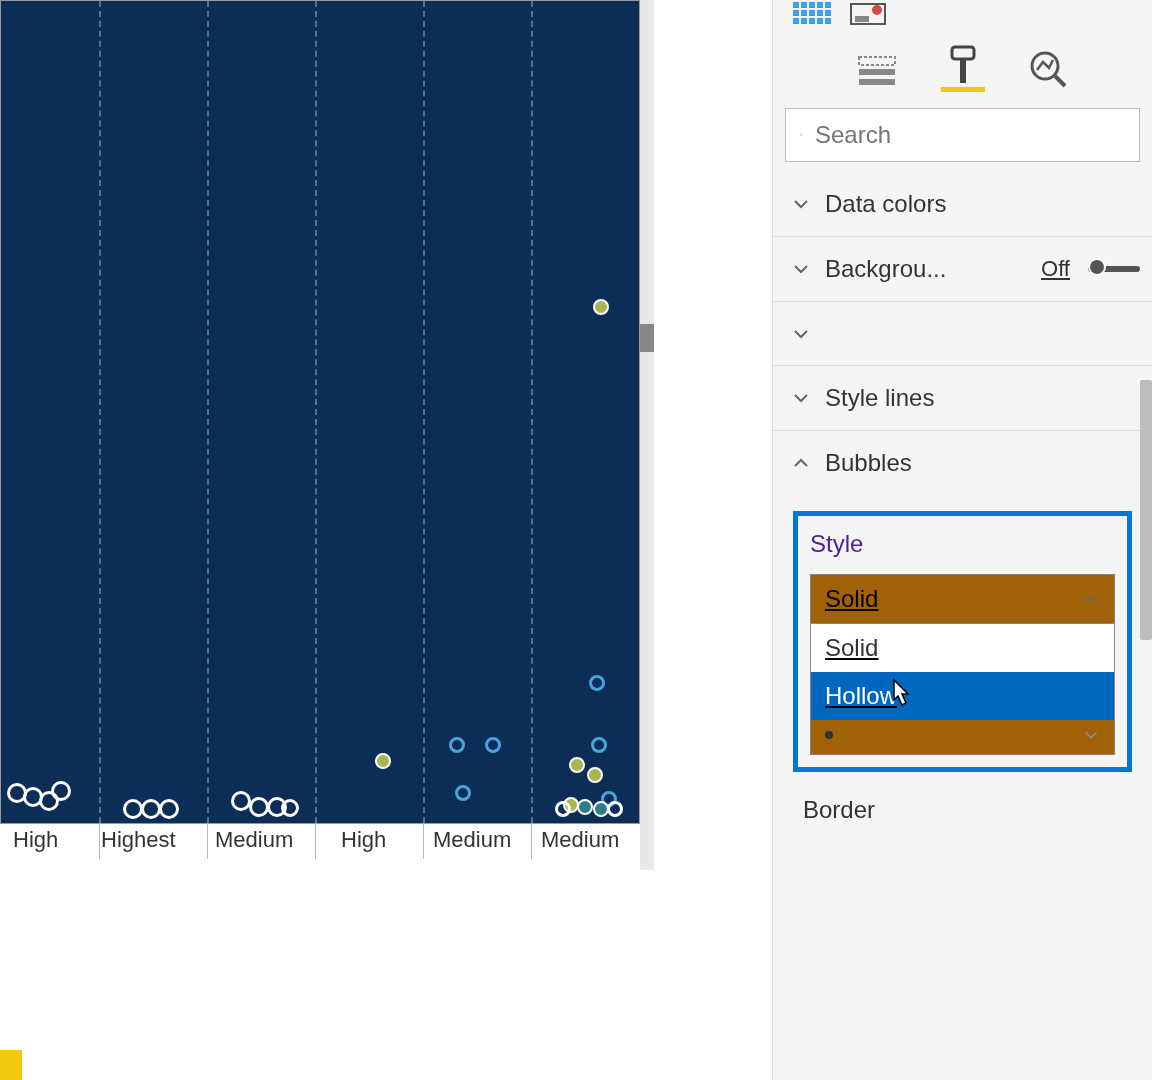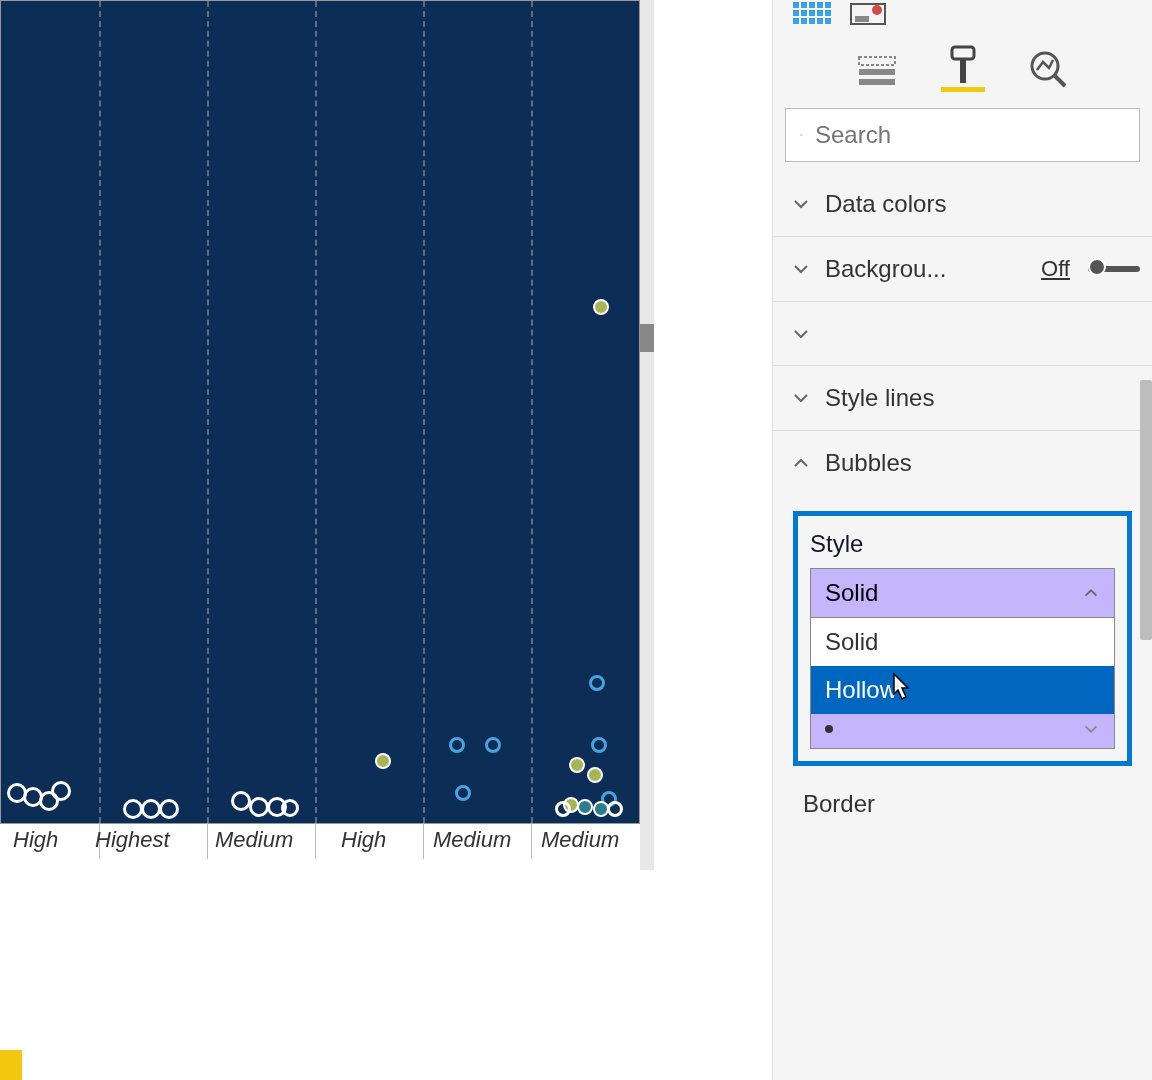--- a/index.html
+++ b/index.html
@@ -34,7 +34,7 @@
 .toggle-track { width: 52px; height: 6px; background: #555; border-radius: 3px; position: absolute; top: 7px; }
 .toggle-thumb { width: 18px; height: 18px; border-radius: 50%; background: #555; border: 2px solid #fff; position: absolute; top: -1px; }
 .style-box { margin: 16px 20px; border: 5px solid #0078d4; padding: 14px 12px 12px 12px; background: #f5f5f5; }
-.style-label { font-size: 24px; color: #0f172a; margin-bottom: 10px; }
+.style-label { font-size: 24px; color: #4c1d95; margin-bottom: 16px; }
 .dropdown { border: 1px solid #888; background: #c4b5fd; }
 .dropdown-sel { padding: 10px 14px; font-size: 24px; display: flex; align-items: center; justify-content: space-between; border-bottom: 1px solid #888; }
 .dropdown-opt { padding: 10px 14px; font-size: 24px; background: #fff; color: #333; }

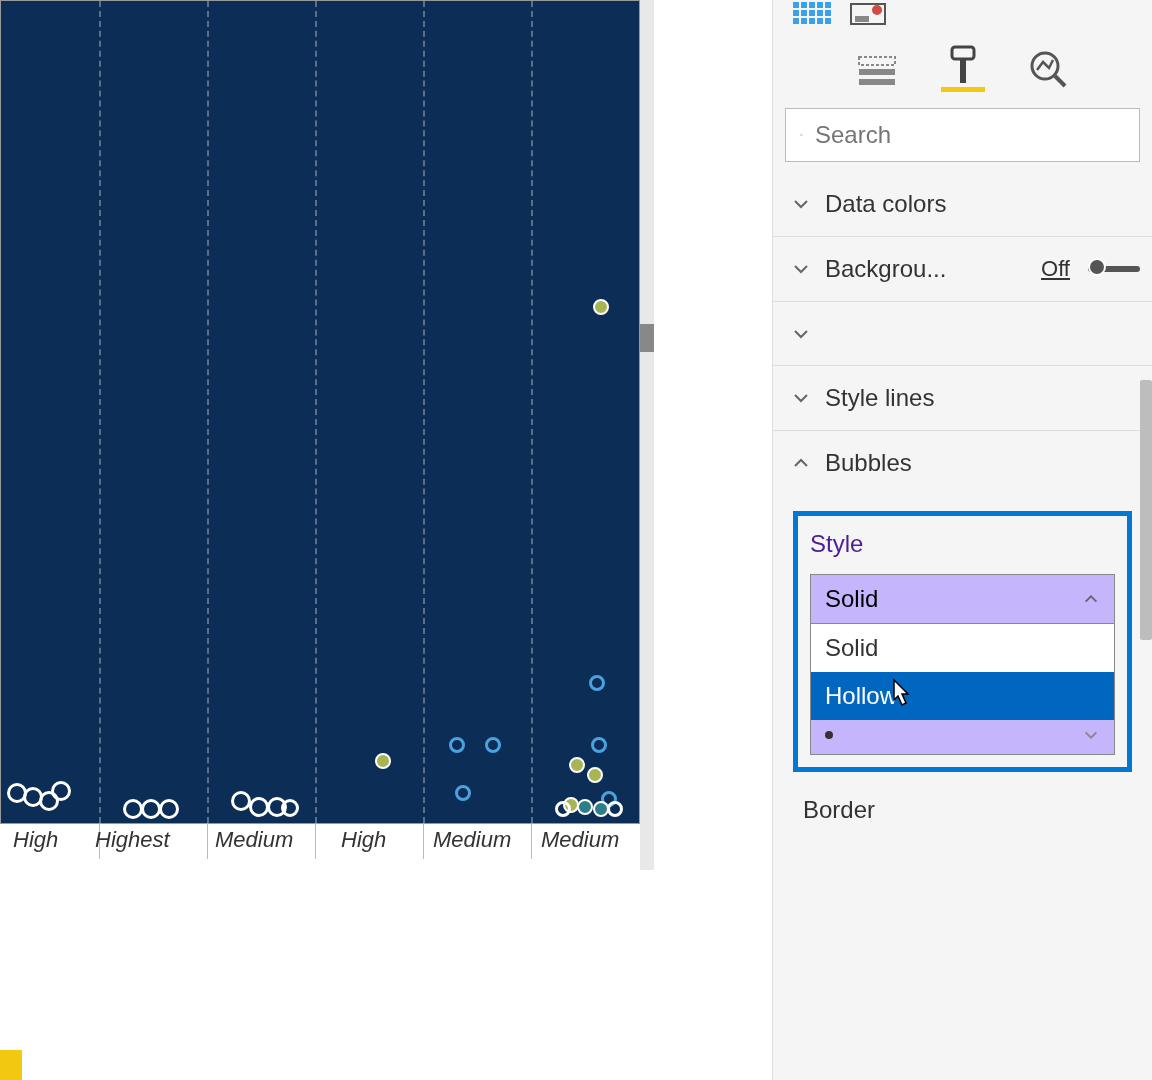--- a/index.html
+++ b/index.html
@@ -35,7 +35,7 @@
 .toggle-thumb { width: 18px; height: 18px; border-radius: 50%; background: #555; border: 2px solid #fff; position: absolute; top: -1px; }
 .style-box { margin: 16px 20px; border: 5px solid #0078d4; padding: 14px 12px 12px 12px; background: #f5f5f5; }
 .style-label { font-size: 24px; color: #4c1d95; margin-bottom: 16px; }
-.dropdown { border: 1px solid #888; background: #c4b5fd; }
+.dropdown { border: 1px solid #888; background: #a16207; text-decoration: underline; }
 .dropdown-sel { padding: 10px 14px; font-size: 24px; display: flex; align-items: center; justify-content: space-between; border-bottom: 1px solid #888; }
 .dropdown-opt { padding: 10px 14px; font-size: 24px; background: #fff; color: #333; }
 .dropdown-opt.highlight { background: #0067c0; color: #fff; position: relative; }

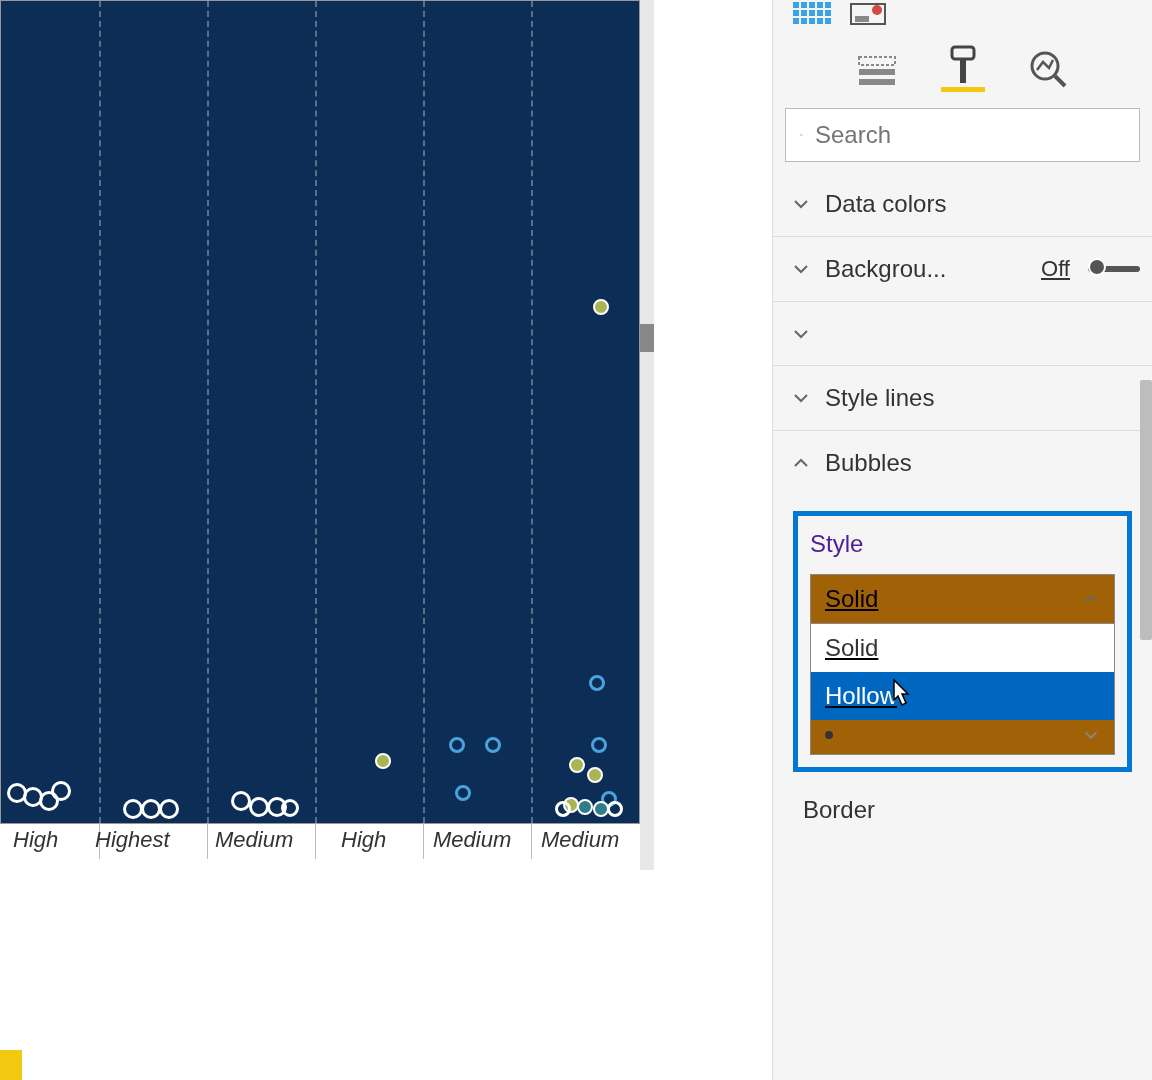--- a/index.html
+++ b/index.html
@@ -5,7 +5,7 @@
 * { box-sizing: border-box; margin: 0; padding: 0; font-family: 'Segoe UI', Arial, sans-serif; }
 body { width: 1152px; height: 1080px; background: #fff; overflow: hidden; position: relative; }
 .main { display: flex; width: 100%; height: 100%; }
-.chart-area { width: 700px; height: 880px; position: relative; background: #fff; font-style: italic; }
+.chart-area { width: 700px; height: 880px; position: relative; background: #fff; }
 .chart-canvas { position: absolute; top: 0; left: 0; width: 640px; height: 824px; background: #0b2d56; border: 1px solid #999; }
 .grid-v { position: absolute; top: 0; bottom: 0; border-left: 2px dashed #5a6f88; }
 .axis-label { position: absolute; bottom: -30px; font-size: 22px; color: #333; text-align: center; }

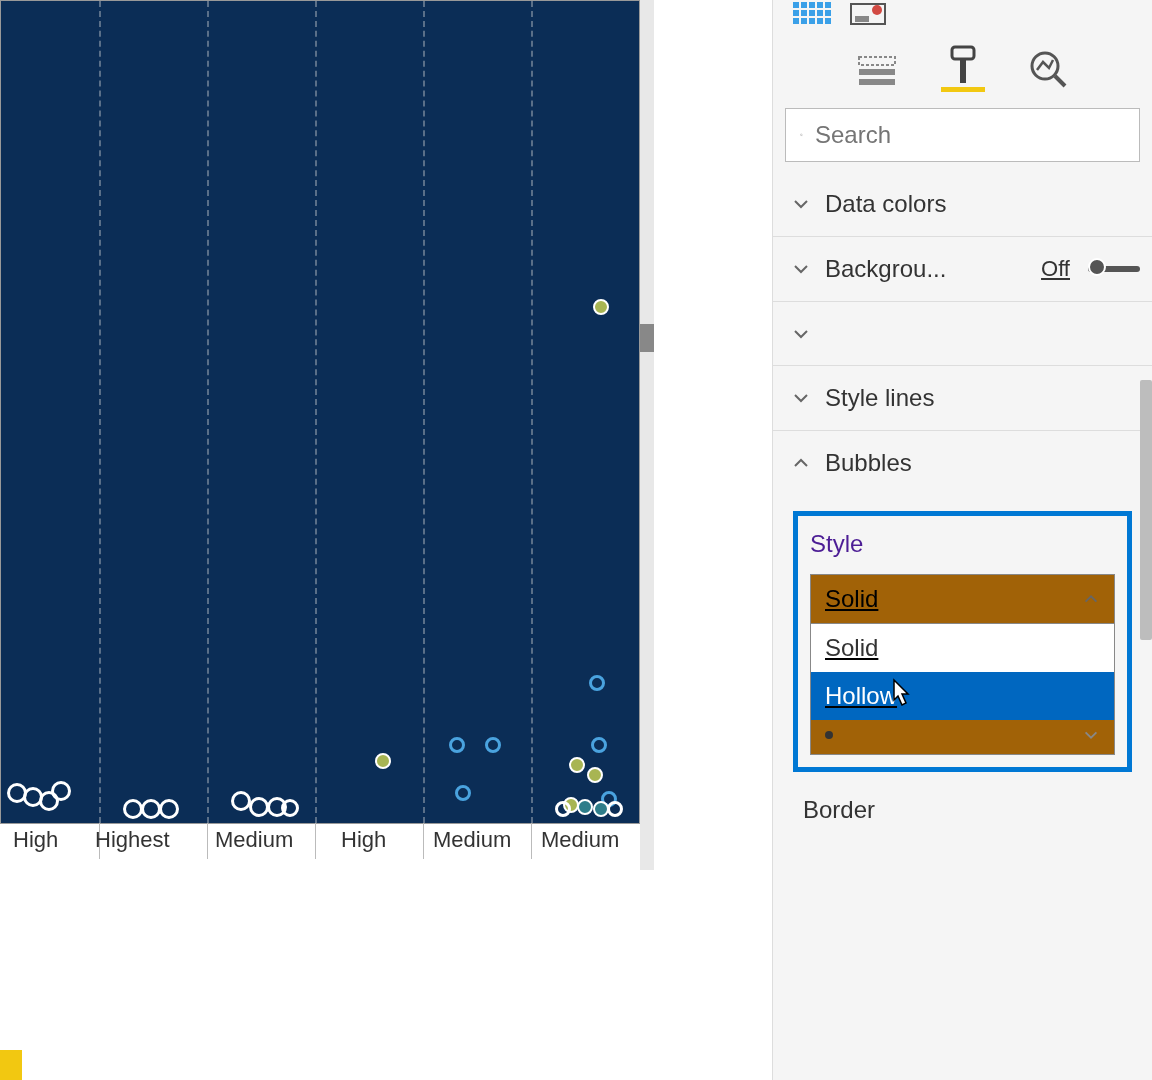--- a/index.html
+++ b/index.html
@@ -94,7 +94,7 @@
 
       <span class="axis-label" style="left:12px">High</span>
       <div class="axis-sep" style="left:98px"></div>
-      <span class="axis-label" style="left:94px">Highest</span>
+      <span class="axis-label" style="left:100px">Highest</span>
       <div class="axis-sep" style="left:206px"></div>
       <span class="axis-label" style="left:214px">Medium</span>
       <div class="axis-sep" style="left:314px"></div>

